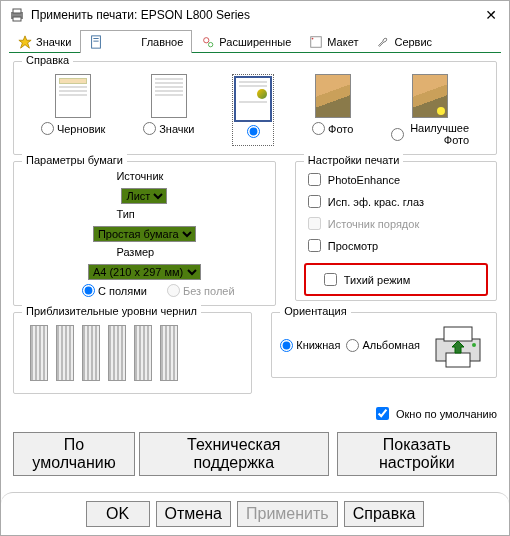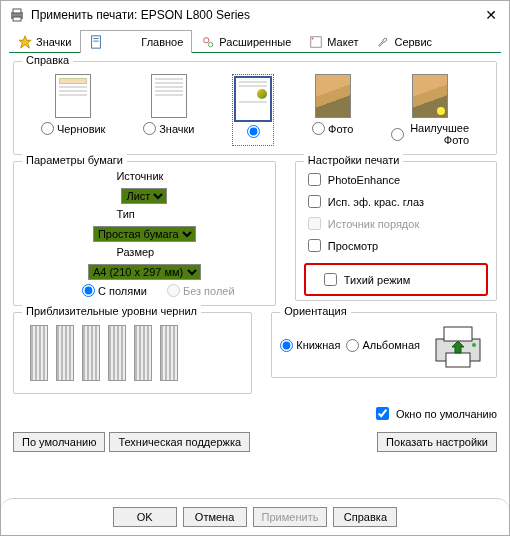--- a/index.html
+++ b/index.html
@@ -41,7 +41,7 @@
 .printer-img { width: 60px; height: 48px; margin: 0 auto; display: block; }
 .bottom-row { display: flex; justify-content: flex-end; align-items: center; gap: 4px; margin-top: 4px; }
 .btn-row { display: flex; gap: 4px; margin-top: 6px; }
-.btn { border: 1px solid #888; background: #f0f0f0; padding: 3px 8px; cursor: pointer; font-size: 11px; }
+.btn { border: 1px solid #888; background: #f0f0f0; padding: 3px 8px; cursor: pointer; font-size: 16px; }
 .footer { display: flex; justify-content: center; gap: 6px; padding: 8px; border-top: 1px solid #ccc; border-radius: 12px; }
 .footer .btn { min-width: 64px; }
 .footer .btn.disabled { color: #999; }

